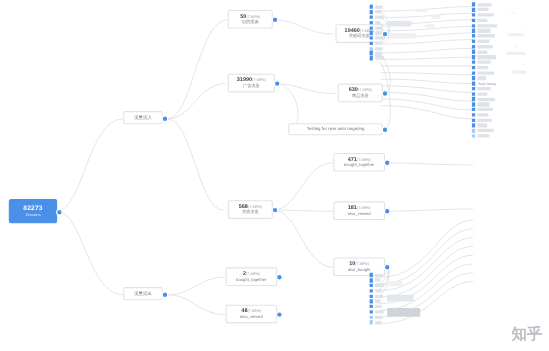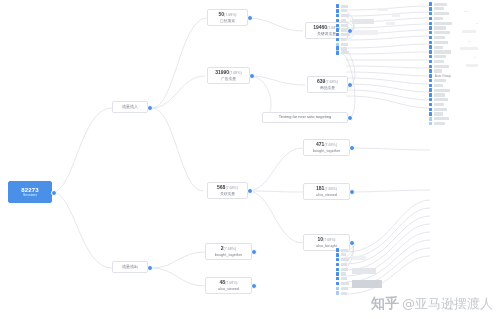--- a/index.html
+++ b/index.html
@@ -474,7 +474,6 @@
 
   <div class="watermark">
     <span class="zh">知乎</span>
-    <span>@亚马逊摆渡人</span>
   </div>
 
 </div>

